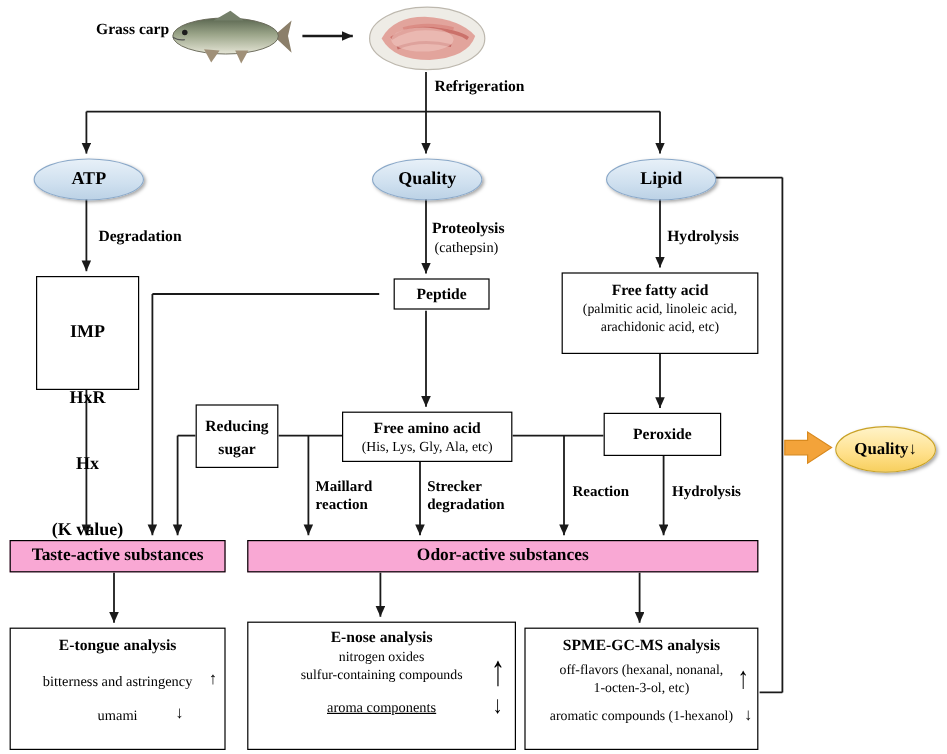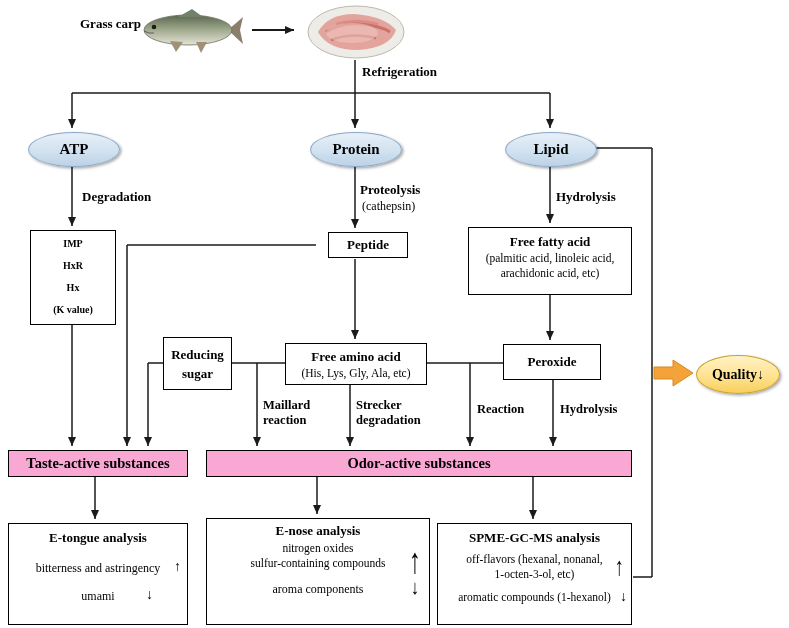--- a/index.html
+++ b/index.html
@@ -147,7 +147,7 @@
     <span>ATP</span>
   </div>
   <div class="node layer2" style="left:310px;top:132px;width:90px;height:33px;">
-    <span>Protein</span>
+    <span>Quality</span>
   </div>
   <div class="node node-quality layer2" style="left:696px;top:355px;width:82px;height:37px;">
     <span>Quality↓</span>

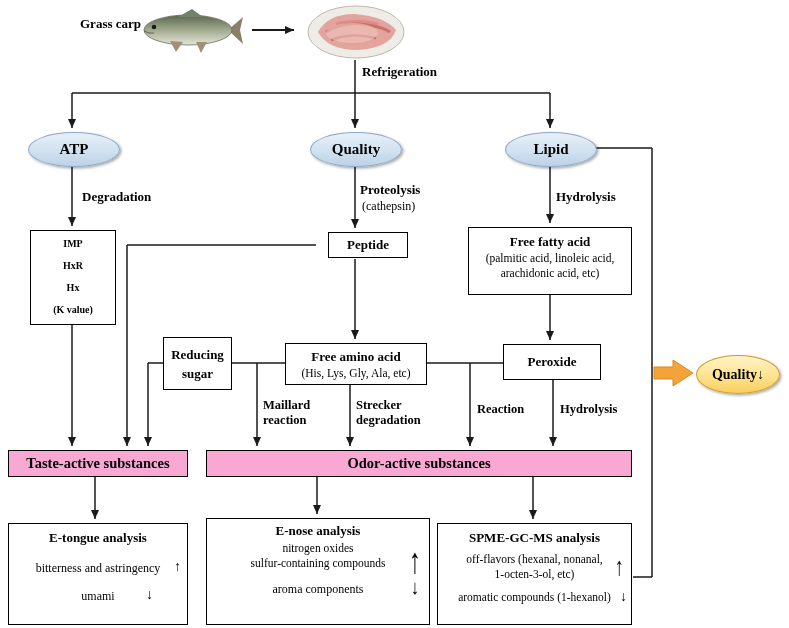--- a/index.html
+++ b/index.html
@@ -25,7 +25,7 @@
     position:absolute;border:1.5px solid #000;background:#fff;
     text-align:center;box-sizing:border-box;
   }
-  .box-line{font-weight:bold;font-size:10px;line-height:22px;}
+  .box-line{font-weight:bold;font-size:15px;line-height:22px;margin-top:33px;}
   .box-title{font-weight:bold;font-size:13px;line-height:19px;}
   .box-sub{font-size:11.5px;line-height:15px;}
   .bar{

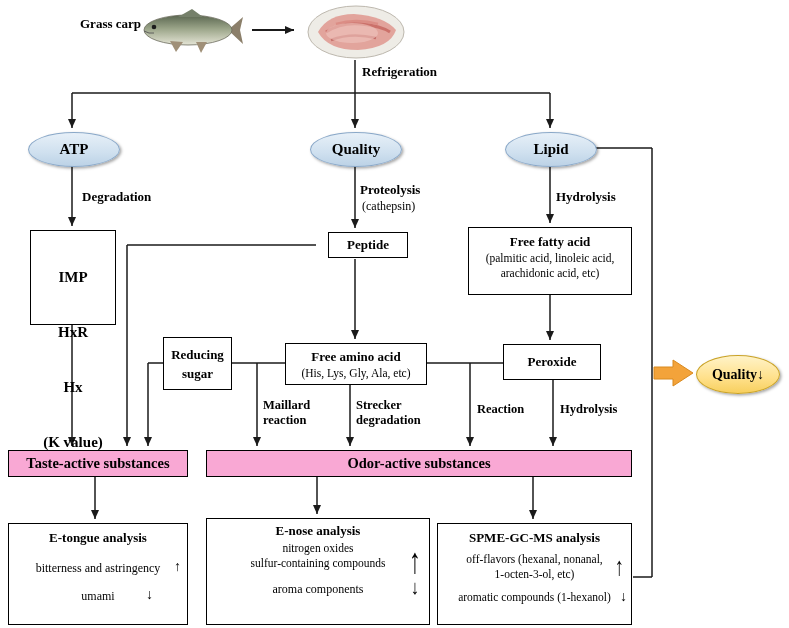--- a/index.html
+++ b/index.html
@@ -229,7 +229,7 @@
       <div class="glines">sulfur-containing compounds</div>
       <span class="big-arr" style="right:8px;top:0;font-size:24px;transform:scaleY(1.5);">↑</span>
     </div>
-    <div class="arow" style="margin-top:11px;">
+    <div class="arow" style="margin-top:11px;text-decoration:underline;">
       <span>aroma components</span>
       <span class="big-arr" style="right:10px;top:-6px;font-size:17px;transform:scaleY(1.2);">↓</span>
     </div>

